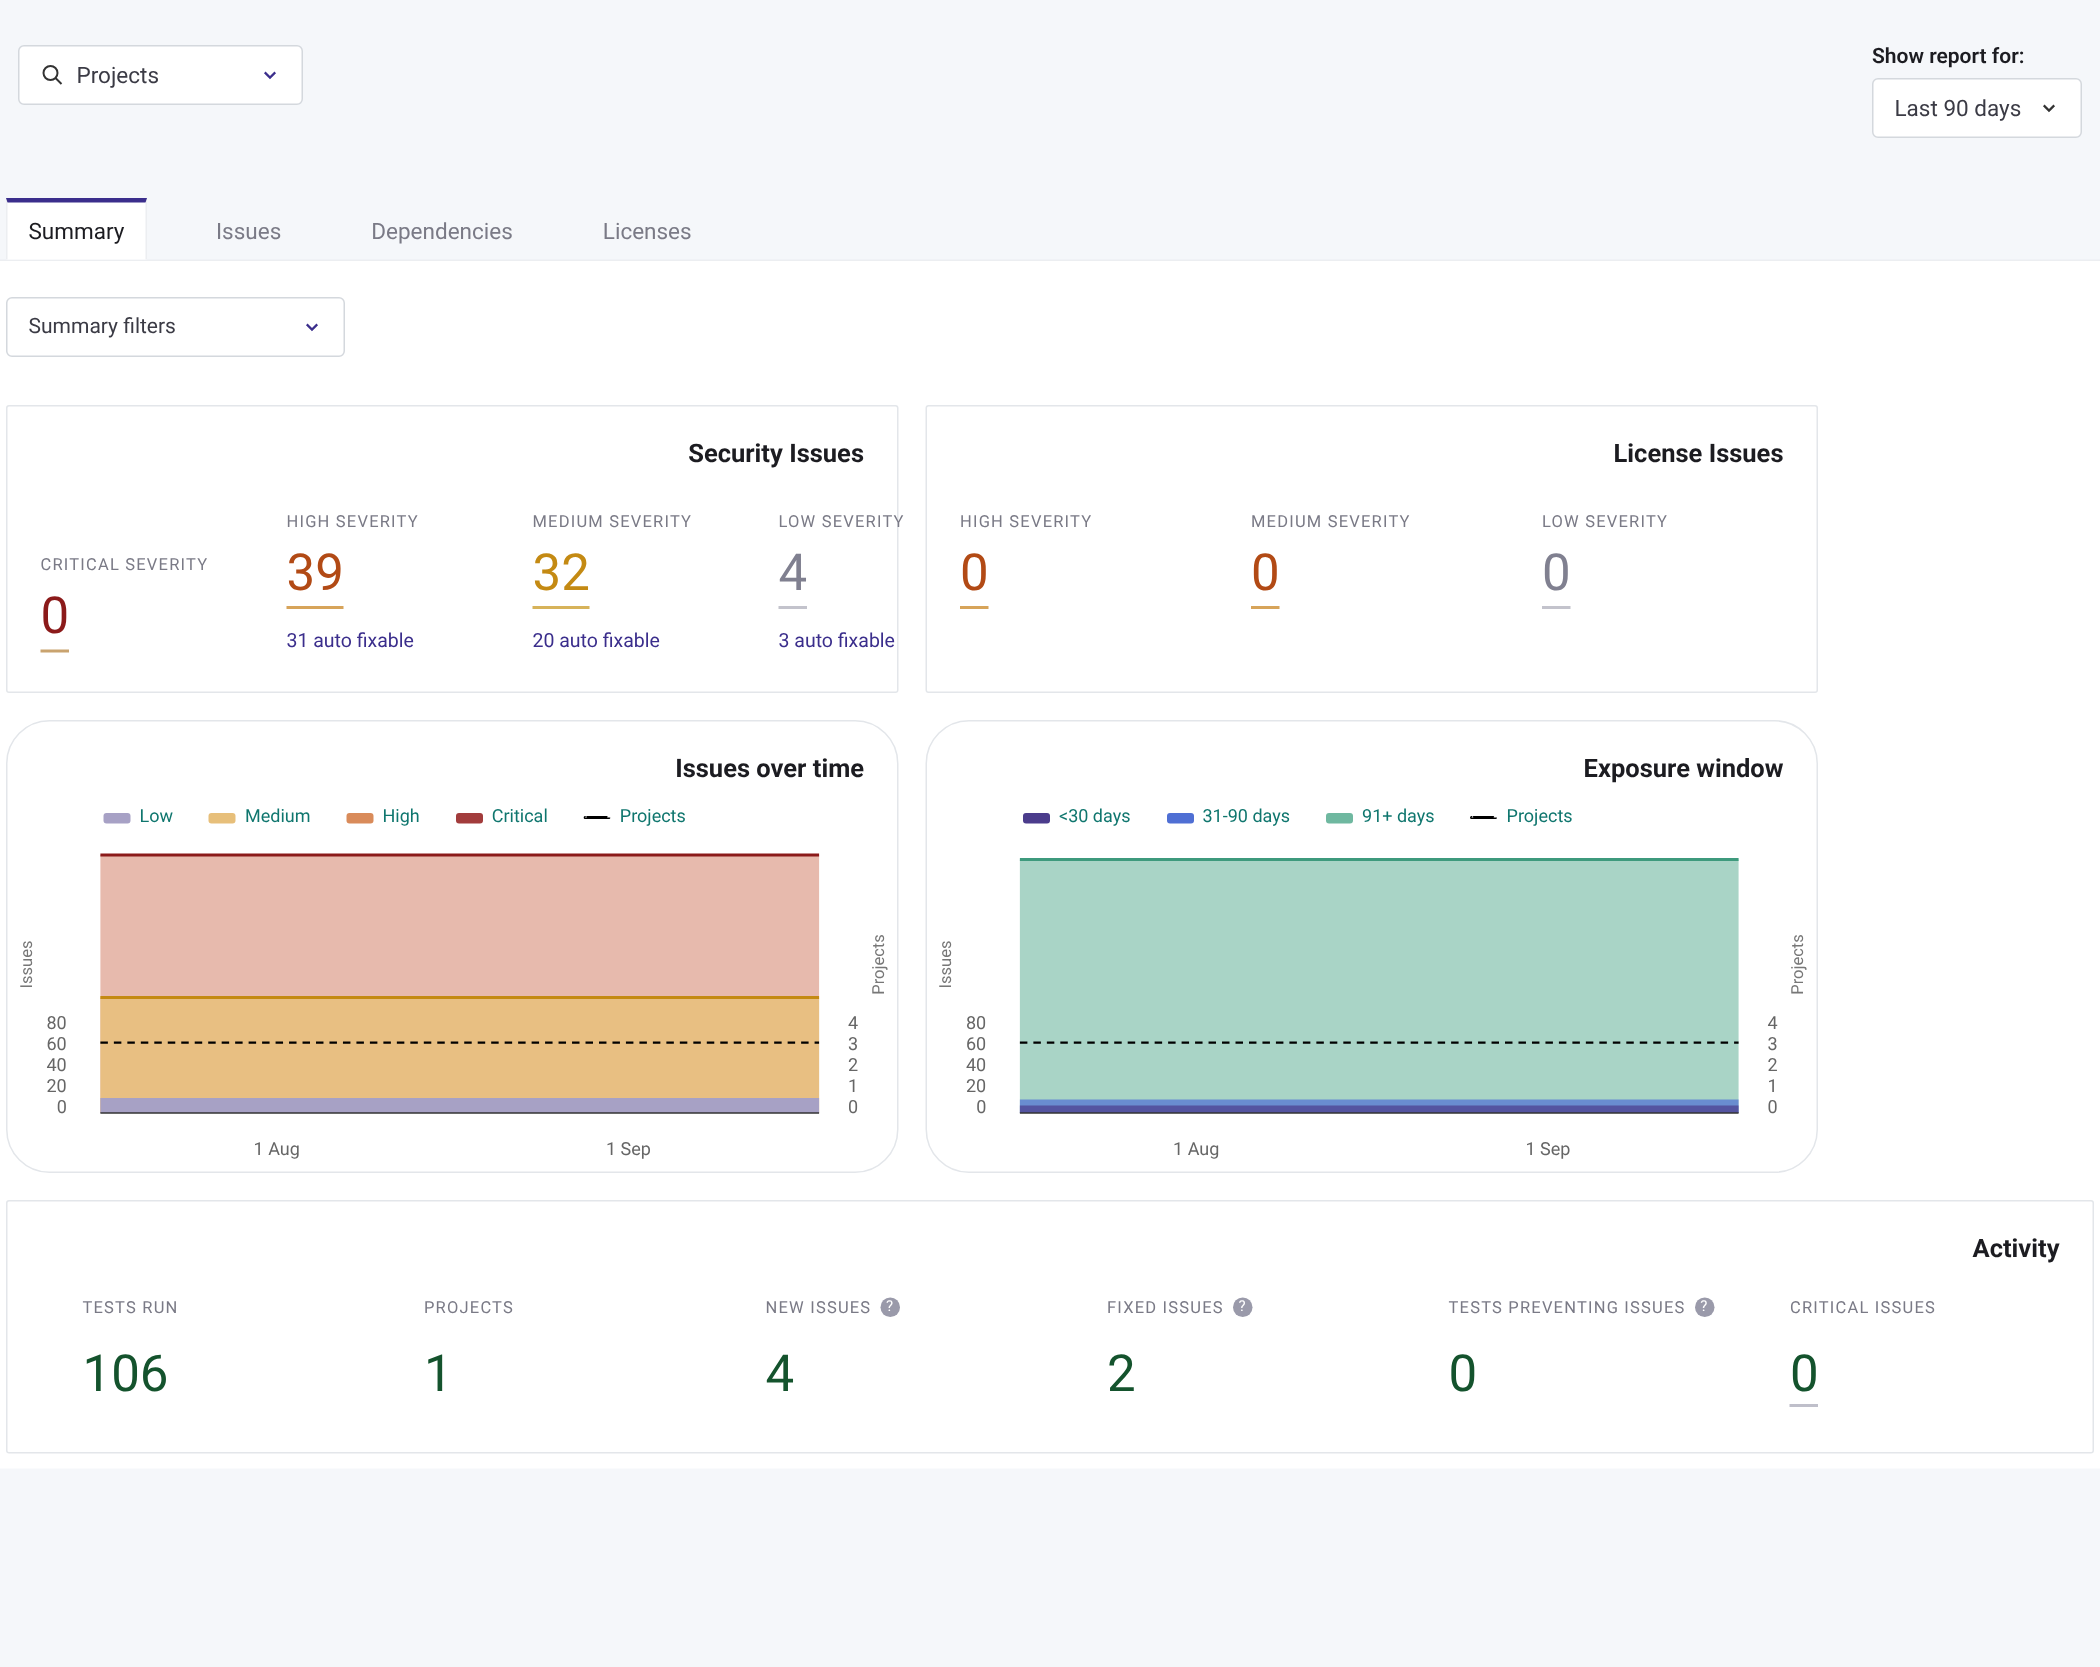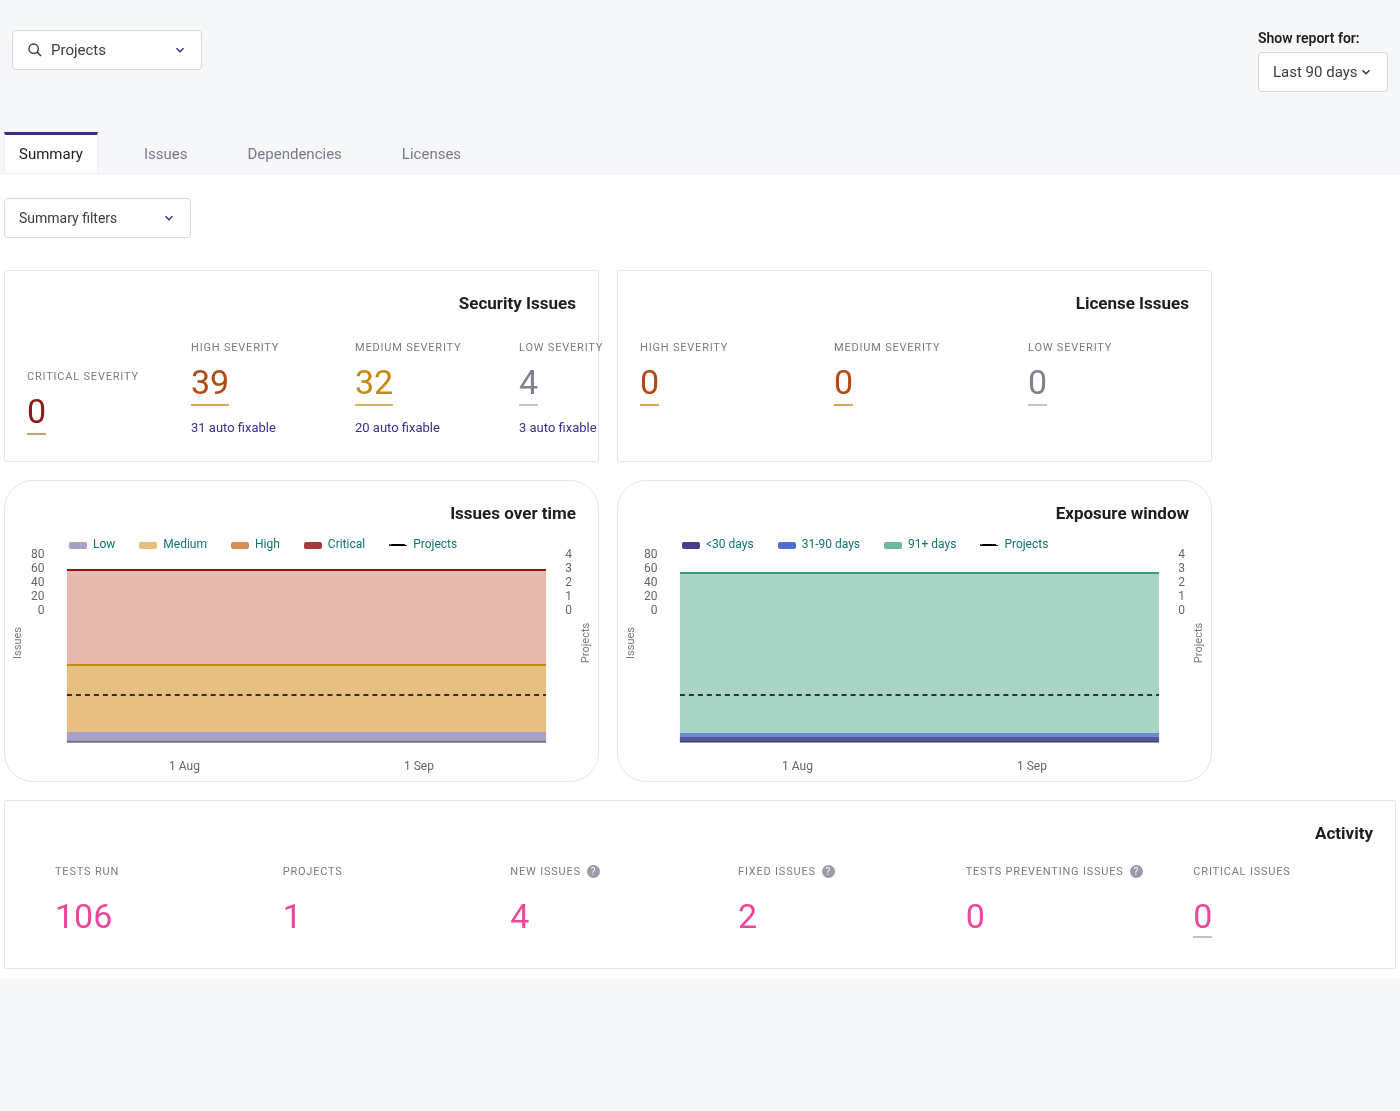--- a/index.html
+++ b/index.html
@@ -34,7 +34,7 @@
 }
 .dd-projects { width: 190px; }
 .dd-filters  { width: 195px; }
-.dd-date     { width: 130px; margin-top: 6px; }
+.dd-date     { width: 140px; margin-top: 6px; }
 .dd-summary  { width: 187px; font-size: 14px; }
 .report-for  { text-align: left; }
 .report-for-label { font-weight: 600; font-size: 14px; }

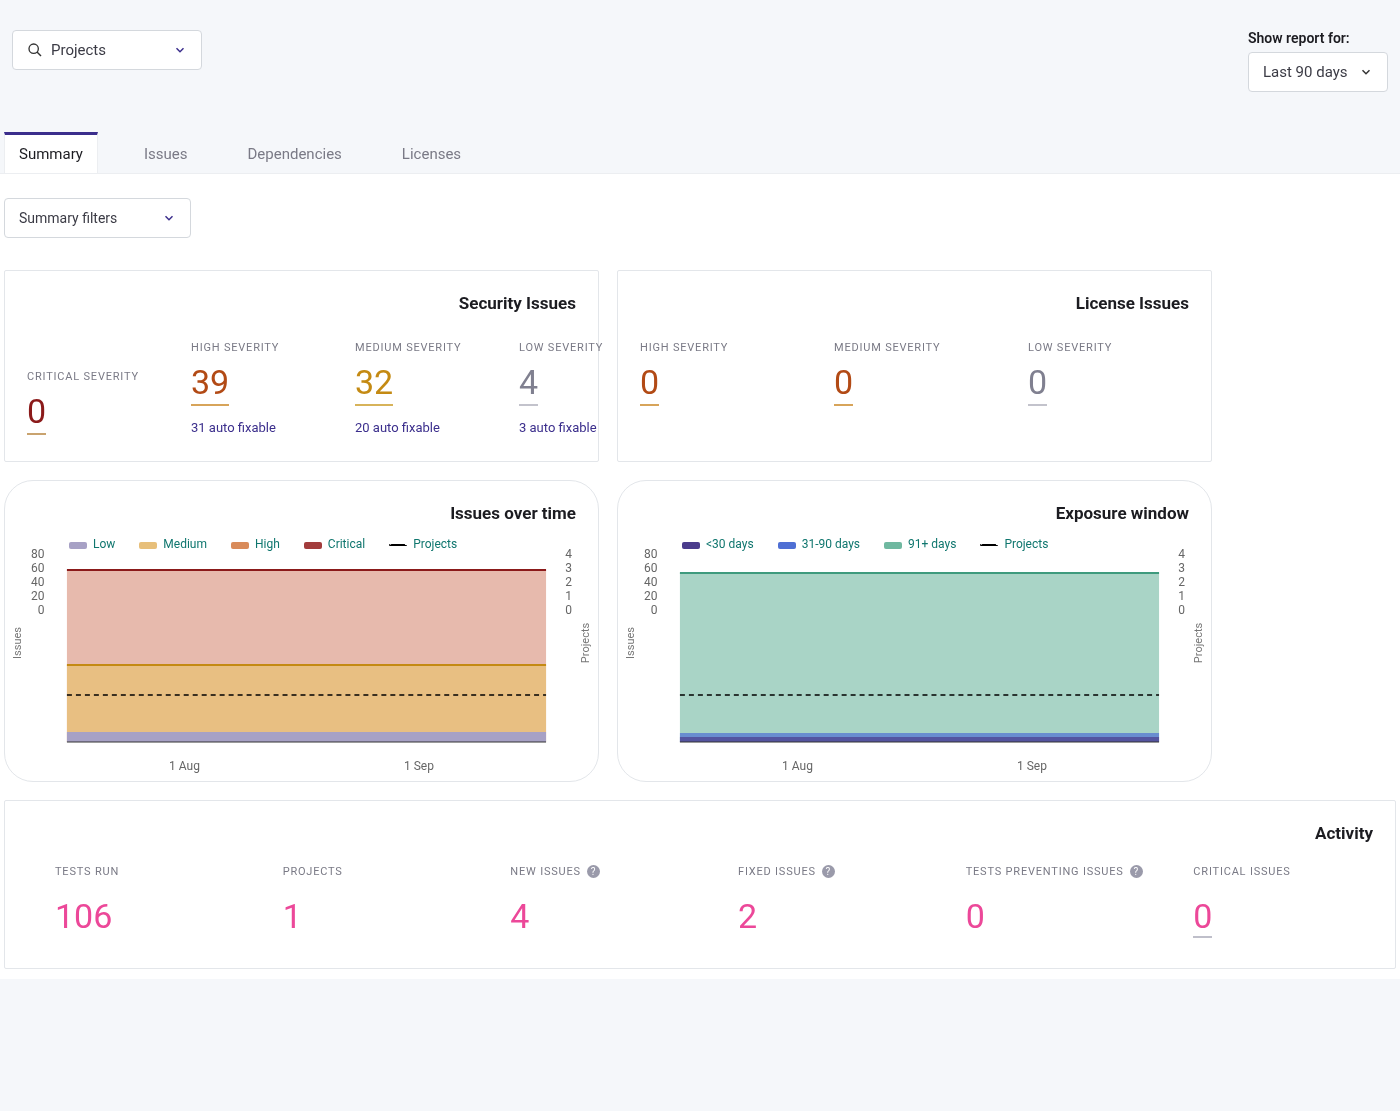--- a/index.html
+++ b/index.html
@@ -35,7 +35,7 @@
 .dd-projects { width: 190px; }
 .dd-filters  { width: 195px; }
 .dd-date     { width: 140px; margin-top: 6px; }
-.dd-summary  { width: 187px; font-size: 14px; }
+.dd-summary  { width: 226px; font-size: 14px; }
 .report-for  { text-align: left; }
 .report-for-label { font-weight: 600; font-size: 14px; }
 .search-icon {

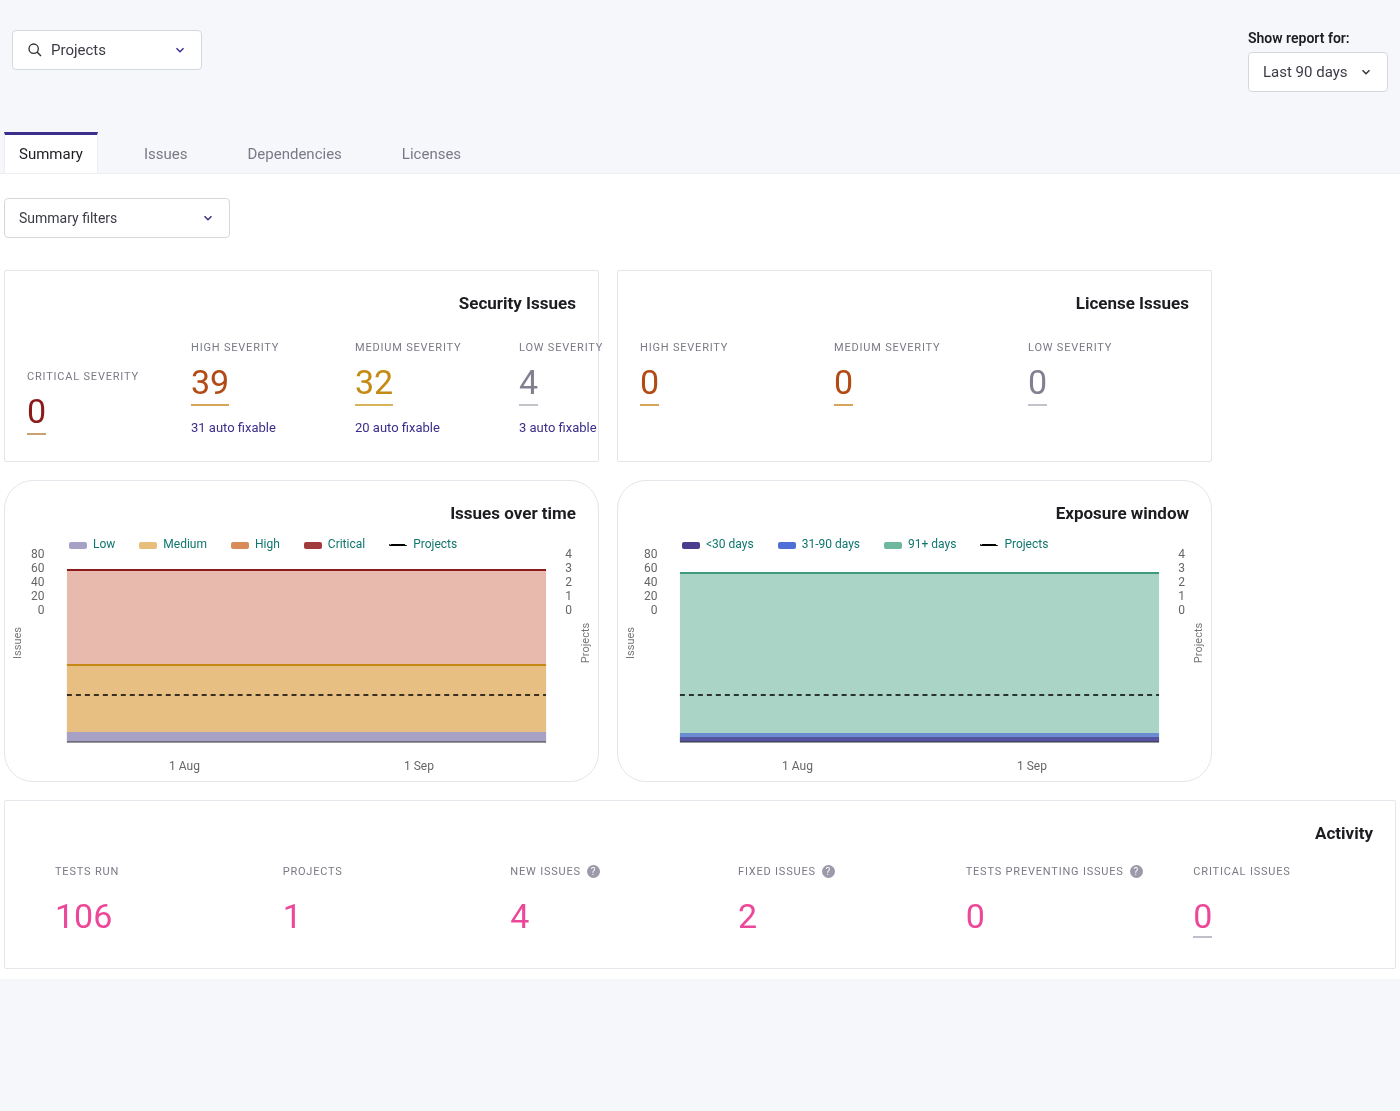--- a/index.html
+++ b/index.html
@@ -141,7 +141,7 @@
 }
 .axis-left, .axis-right {
   position: absolute; top: 24px; bottom: 18px;
-  display: flex; flex-direction: column; justify-content: flex-start;
+  display: flex; flex-direction: column; justify-content: flex-end;
   font-size: 12px; color: #666;
 }
 .axis-left  { left: 26px; text-align: right; }

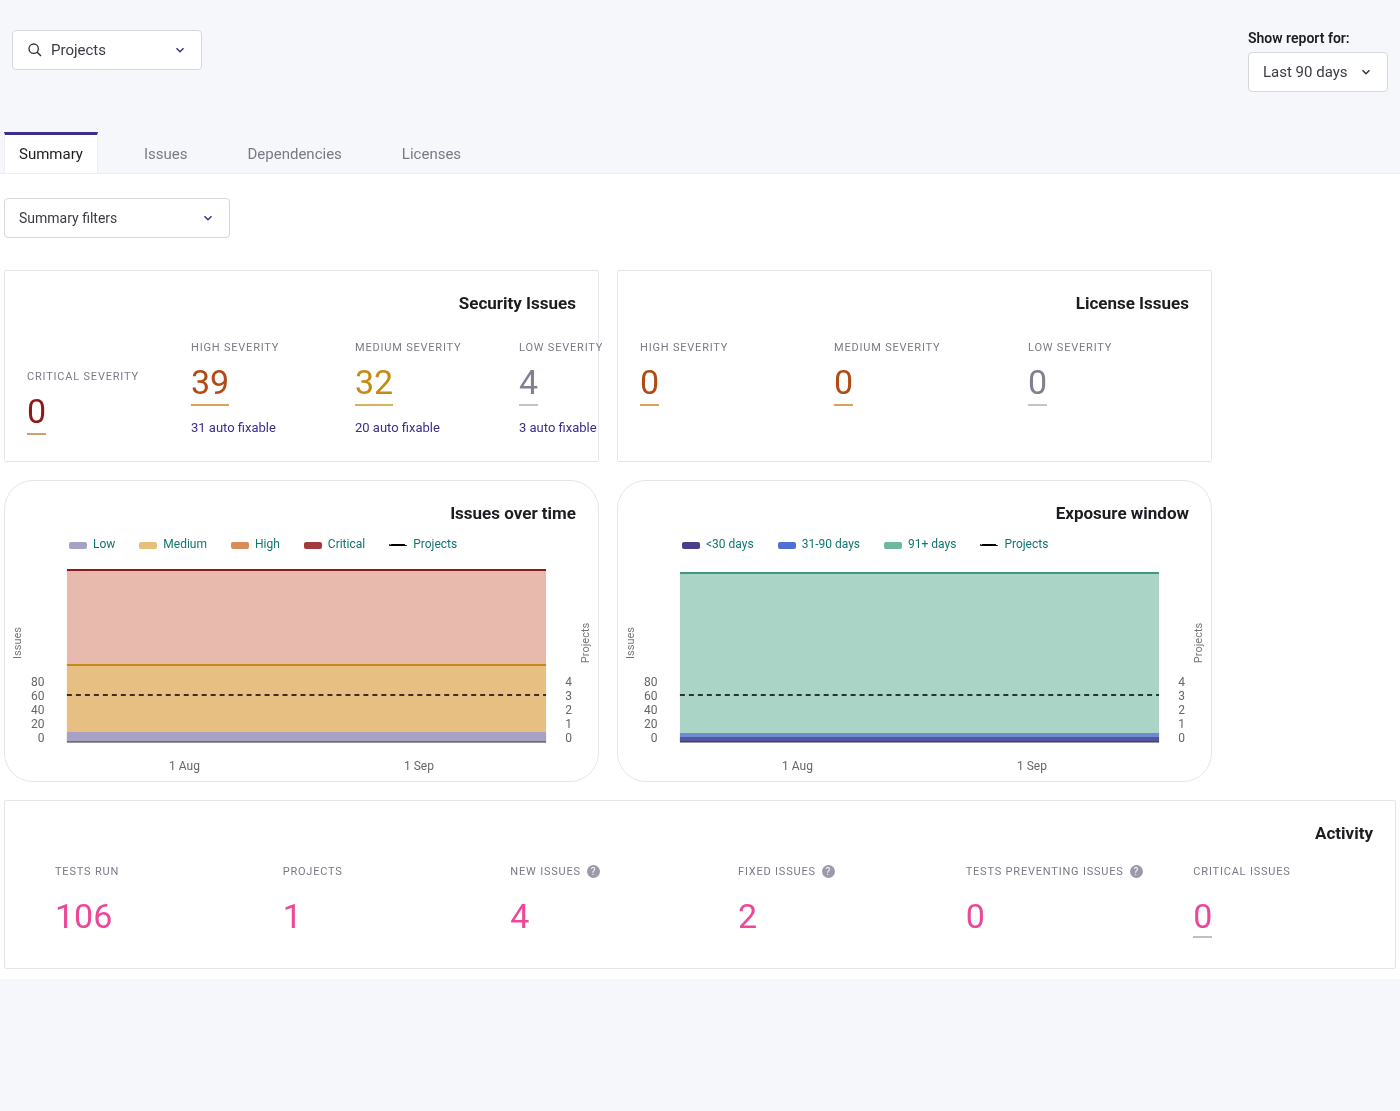--- a/index.html
+++ b/index.html
@@ -176,7 +176,7 @@
   font-size: 34px;
   font-weight: 400;
   margin-top: 18px;
-  color: #ec4899;
+  color: #14532d;
 }
 .act-num.underlined {
   display: inline-block;

